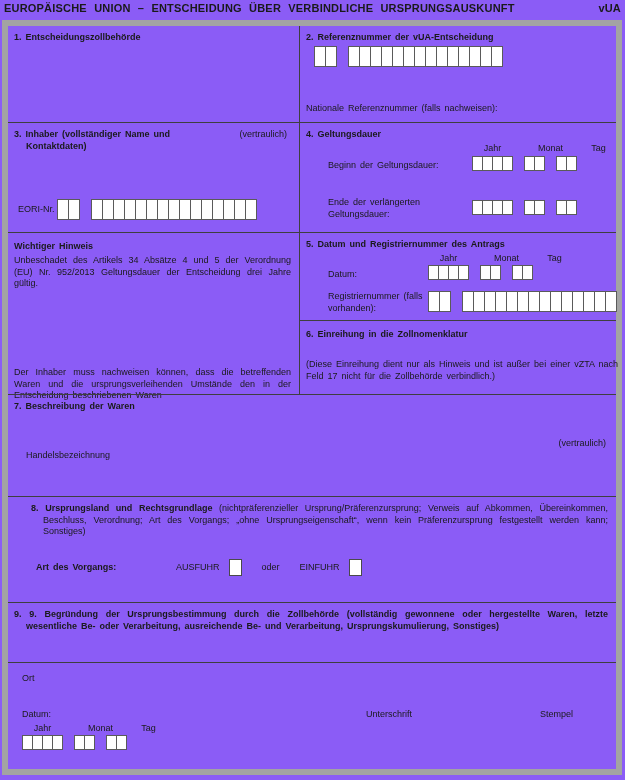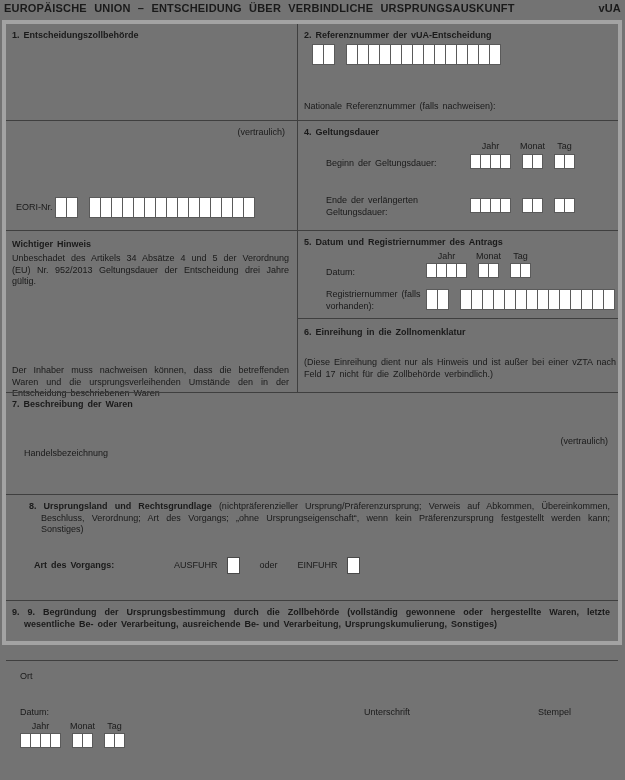--- a/index.html
+++ b/index.html
@@ -12,7 +12,7 @@
     font-size:9px; line-height:11.5px;
     word-spacing:1.5px;
   }
-  #page { position:relative; width:625px; height:780px; background:#737373; overflow:hidden; }
+  #page { position:relative; width:625px; height:780px; background:#8b5cf6; overflow:hidden; }
 
   
   #title-row{

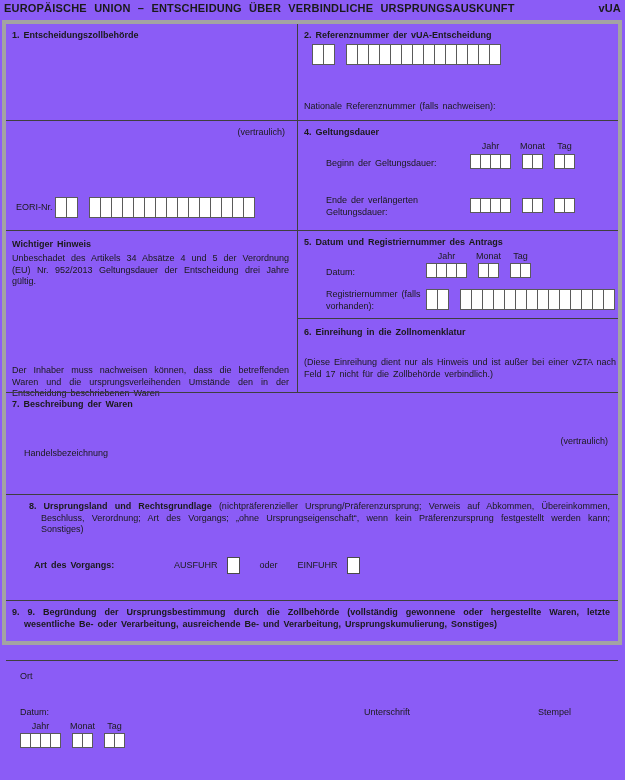--- a/index.html
+++ b/index.html
@@ -23,8 +23,8 @@
 
   
   #frame{
-    position:absolute; left:2px; top:20px; width:620px; height:625px;
-    border:4px solid #a3a3a3;
+    position:absolute; left:2px; top:20px; width:620px; height:755px;
+    border:6px solid #a3a3a3;
   }
   .cell{ position:absolute; border:0 solid #3f3f3f; }
   #cell1 { left:0;     top:0;     width:291px; height:96px; }

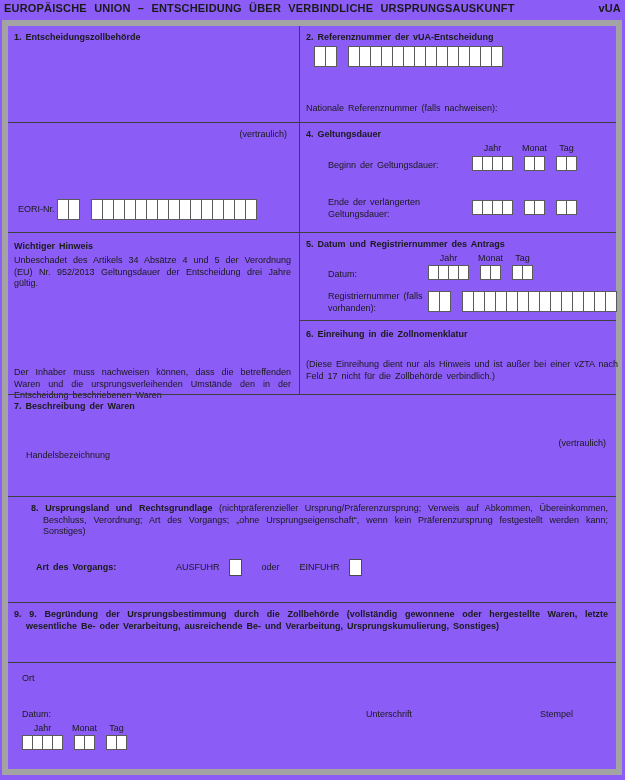--- a/index.html
+++ b/index.html
@@ -111,6 +111,7 @@
     </div>
 
     <div id="cell3" class="cell">
+      <p class="abs b hang" style="left:6px; top:6px; width:205px;">3. Inhaber (vollständiger Name und Kontaktdaten)</p>
       <span class="abs" style="right:12px; top:6px;">(vertraulich)</span>
       <div class="field" style="left:6px; top:32px; right:8px; height:40px;"></div>
       <div class="abs vrow" style="left:10px; bottom:12px;">

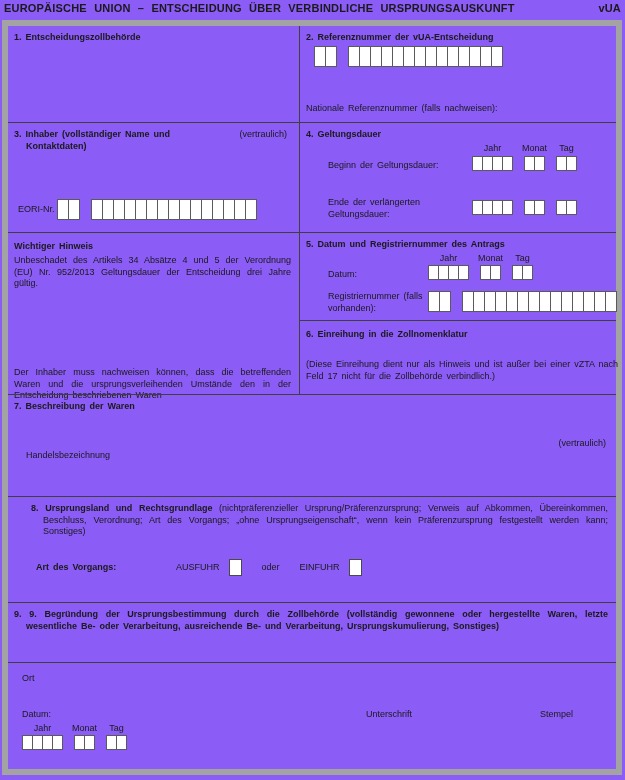--- a/index.html
+++ b/index.html
@@ -55,7 +55,7 @@
   .date .bcell{ width:11px; height:15px; }
 
   
-  .dhdr{ display:flex; font-size:9px; }
+  .dhdr{ display:flex; font-size:9px;gap:16px; }
   .dhdr span{ display:inline-flex; justify-content:center; white-space:nowrap; }
   .dhdr .w4{ width:41px; }
   .dhdr .w2{ width:21px; margin-left:11px; }

